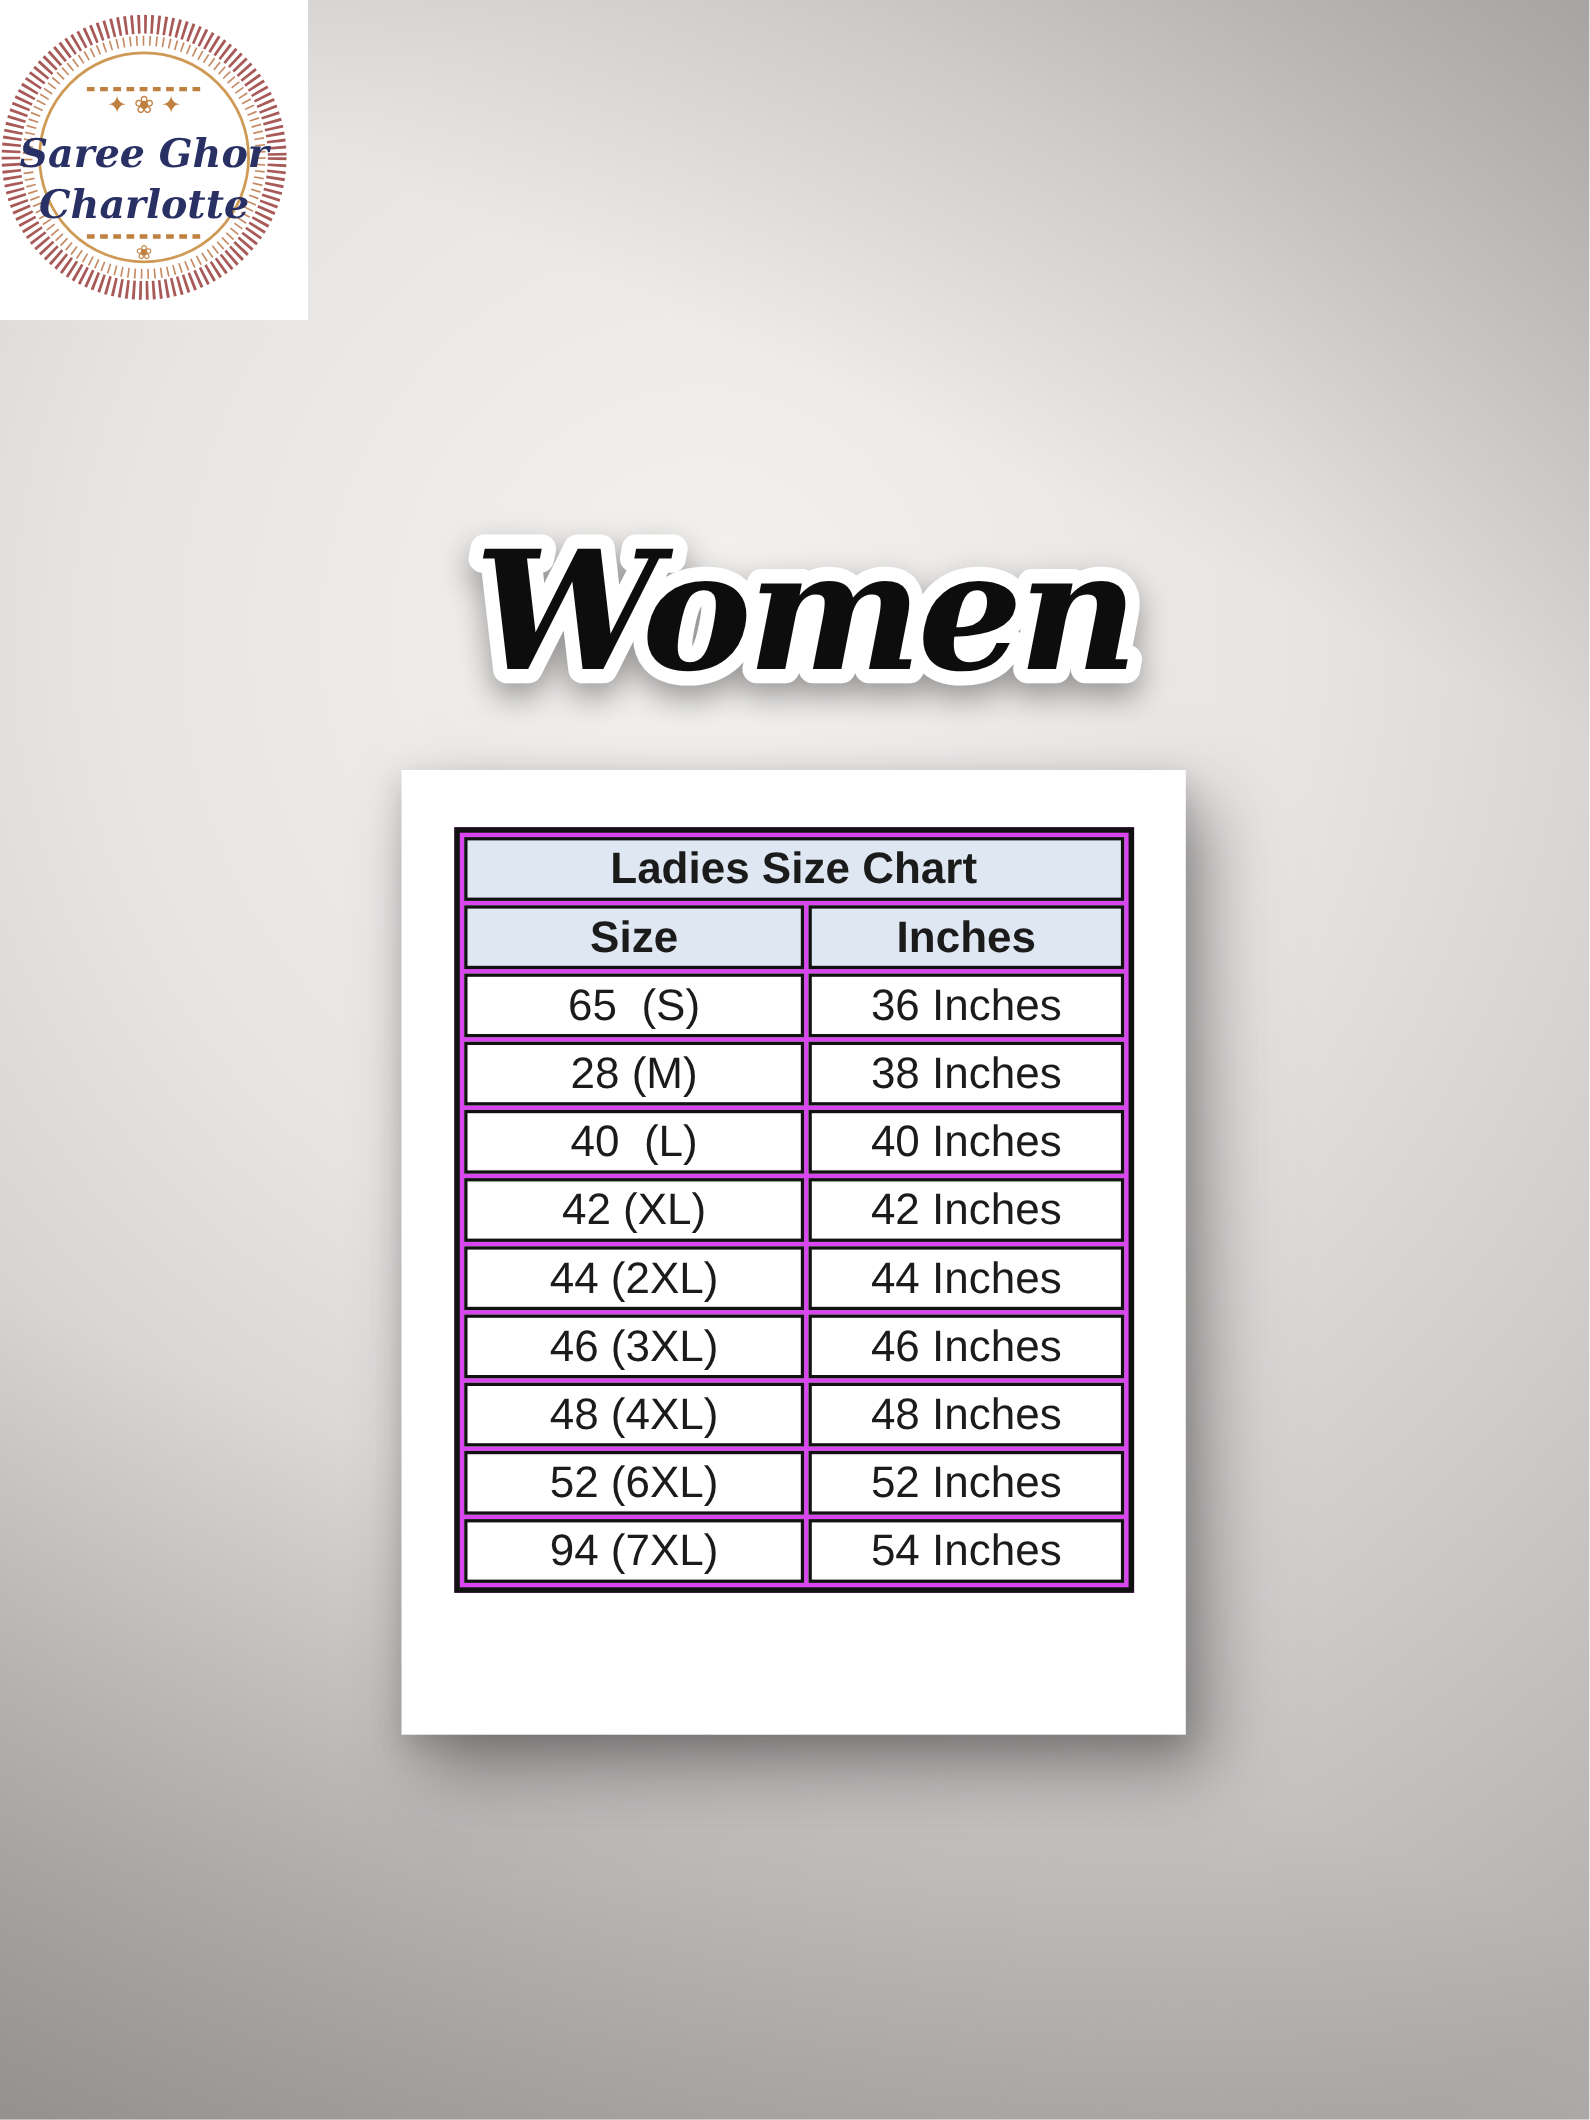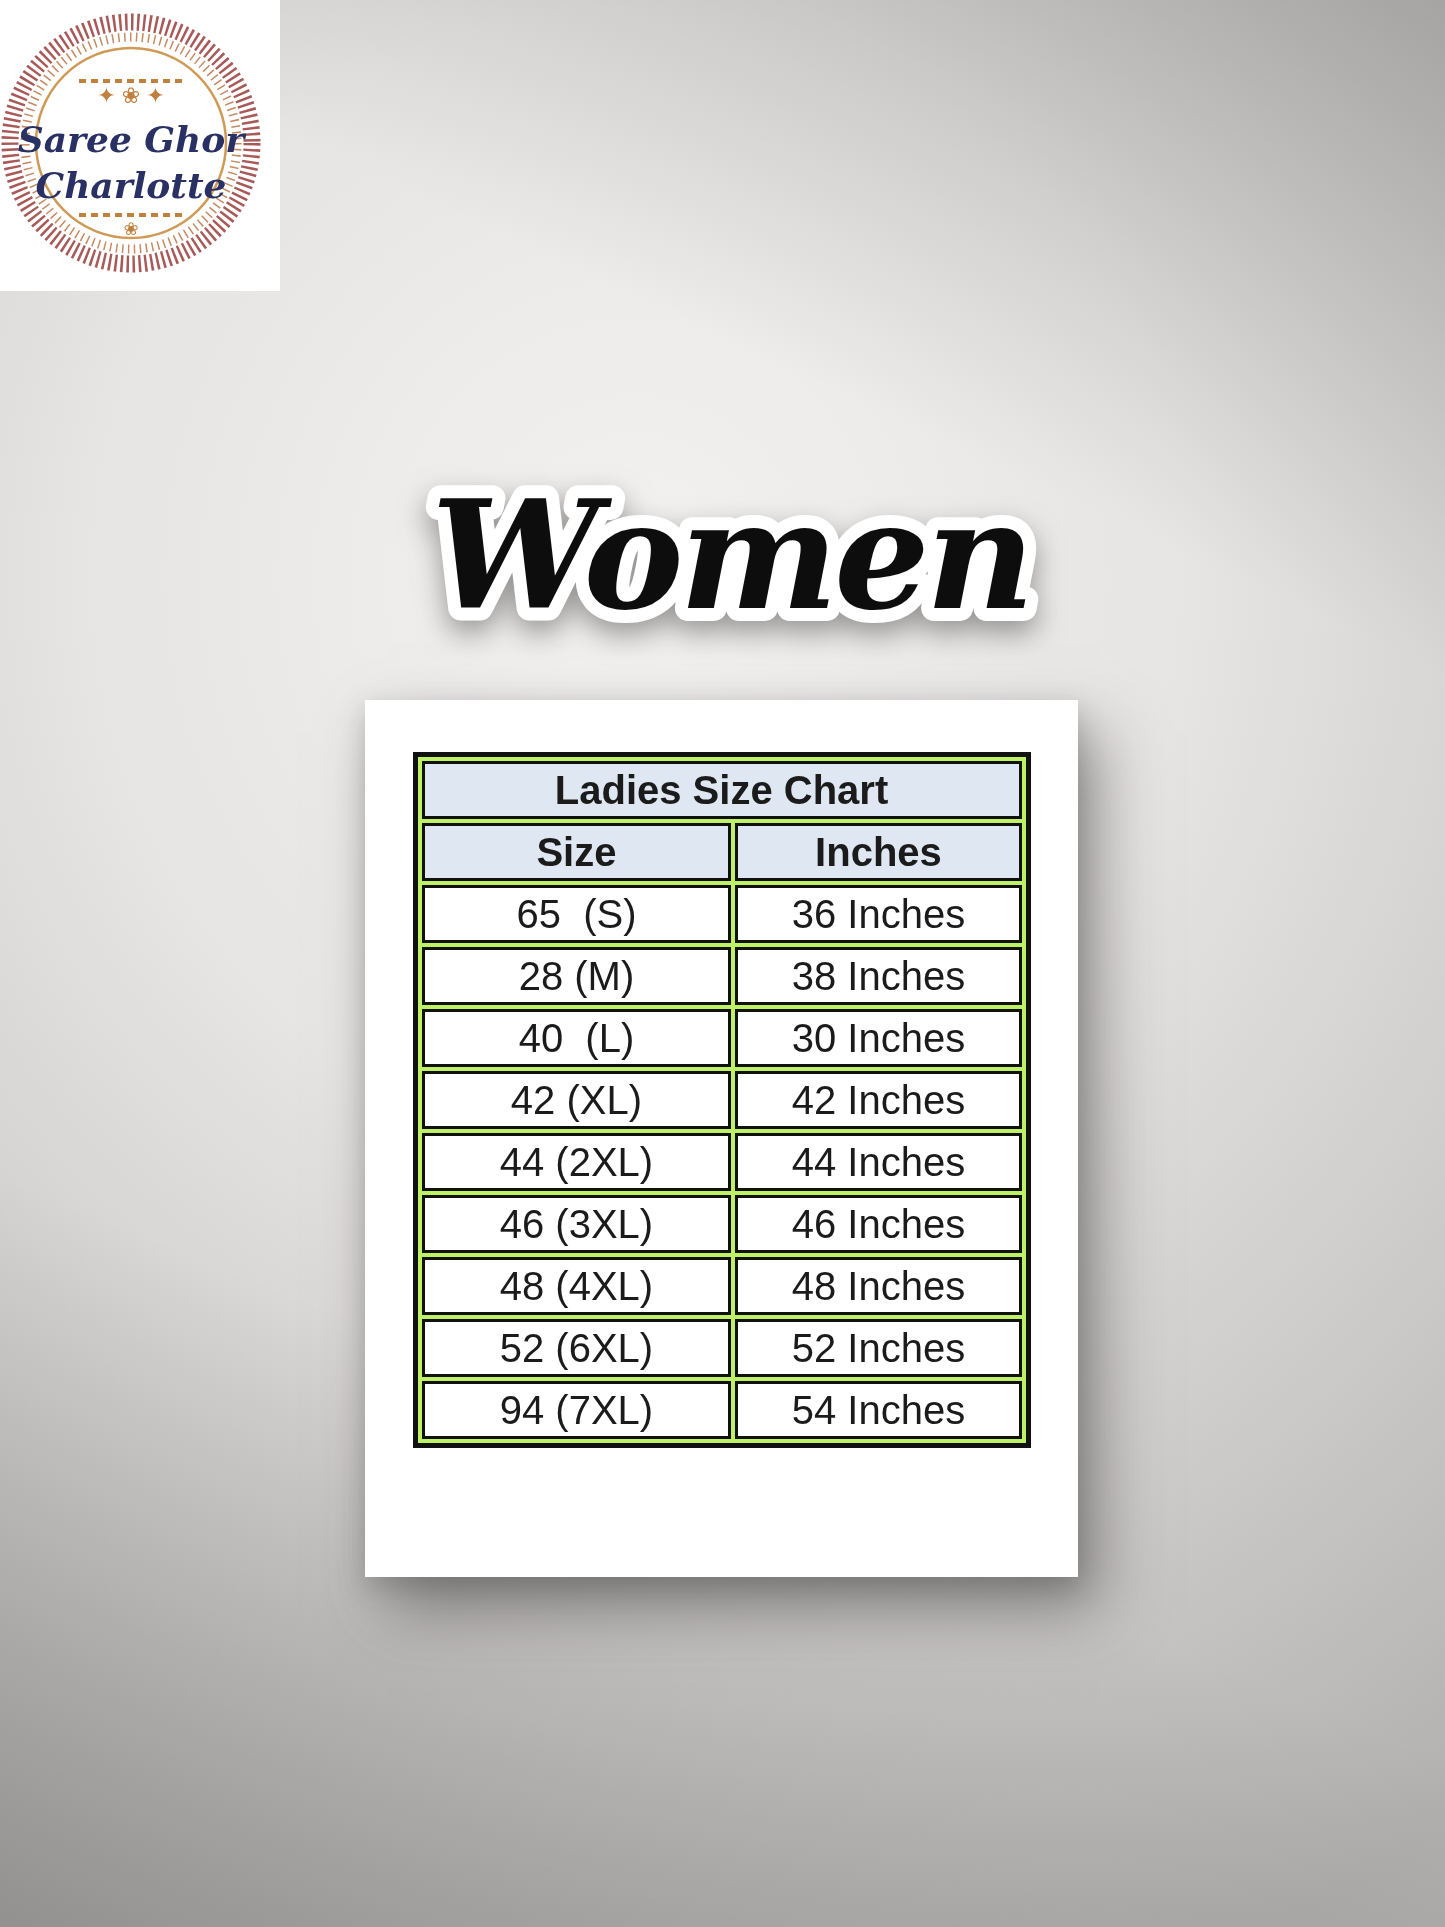--- a/index.html
+++ b/index.html
@@ -48,7 +48,7 @@
     margin: 52px auto 0 auto;
     width: 618px;
     border: 5px solid var(--line, #111);
-    background: #bef264;
+    background: #d946ef;
     table-layout: fixed;
   }
   table.size-chart td {

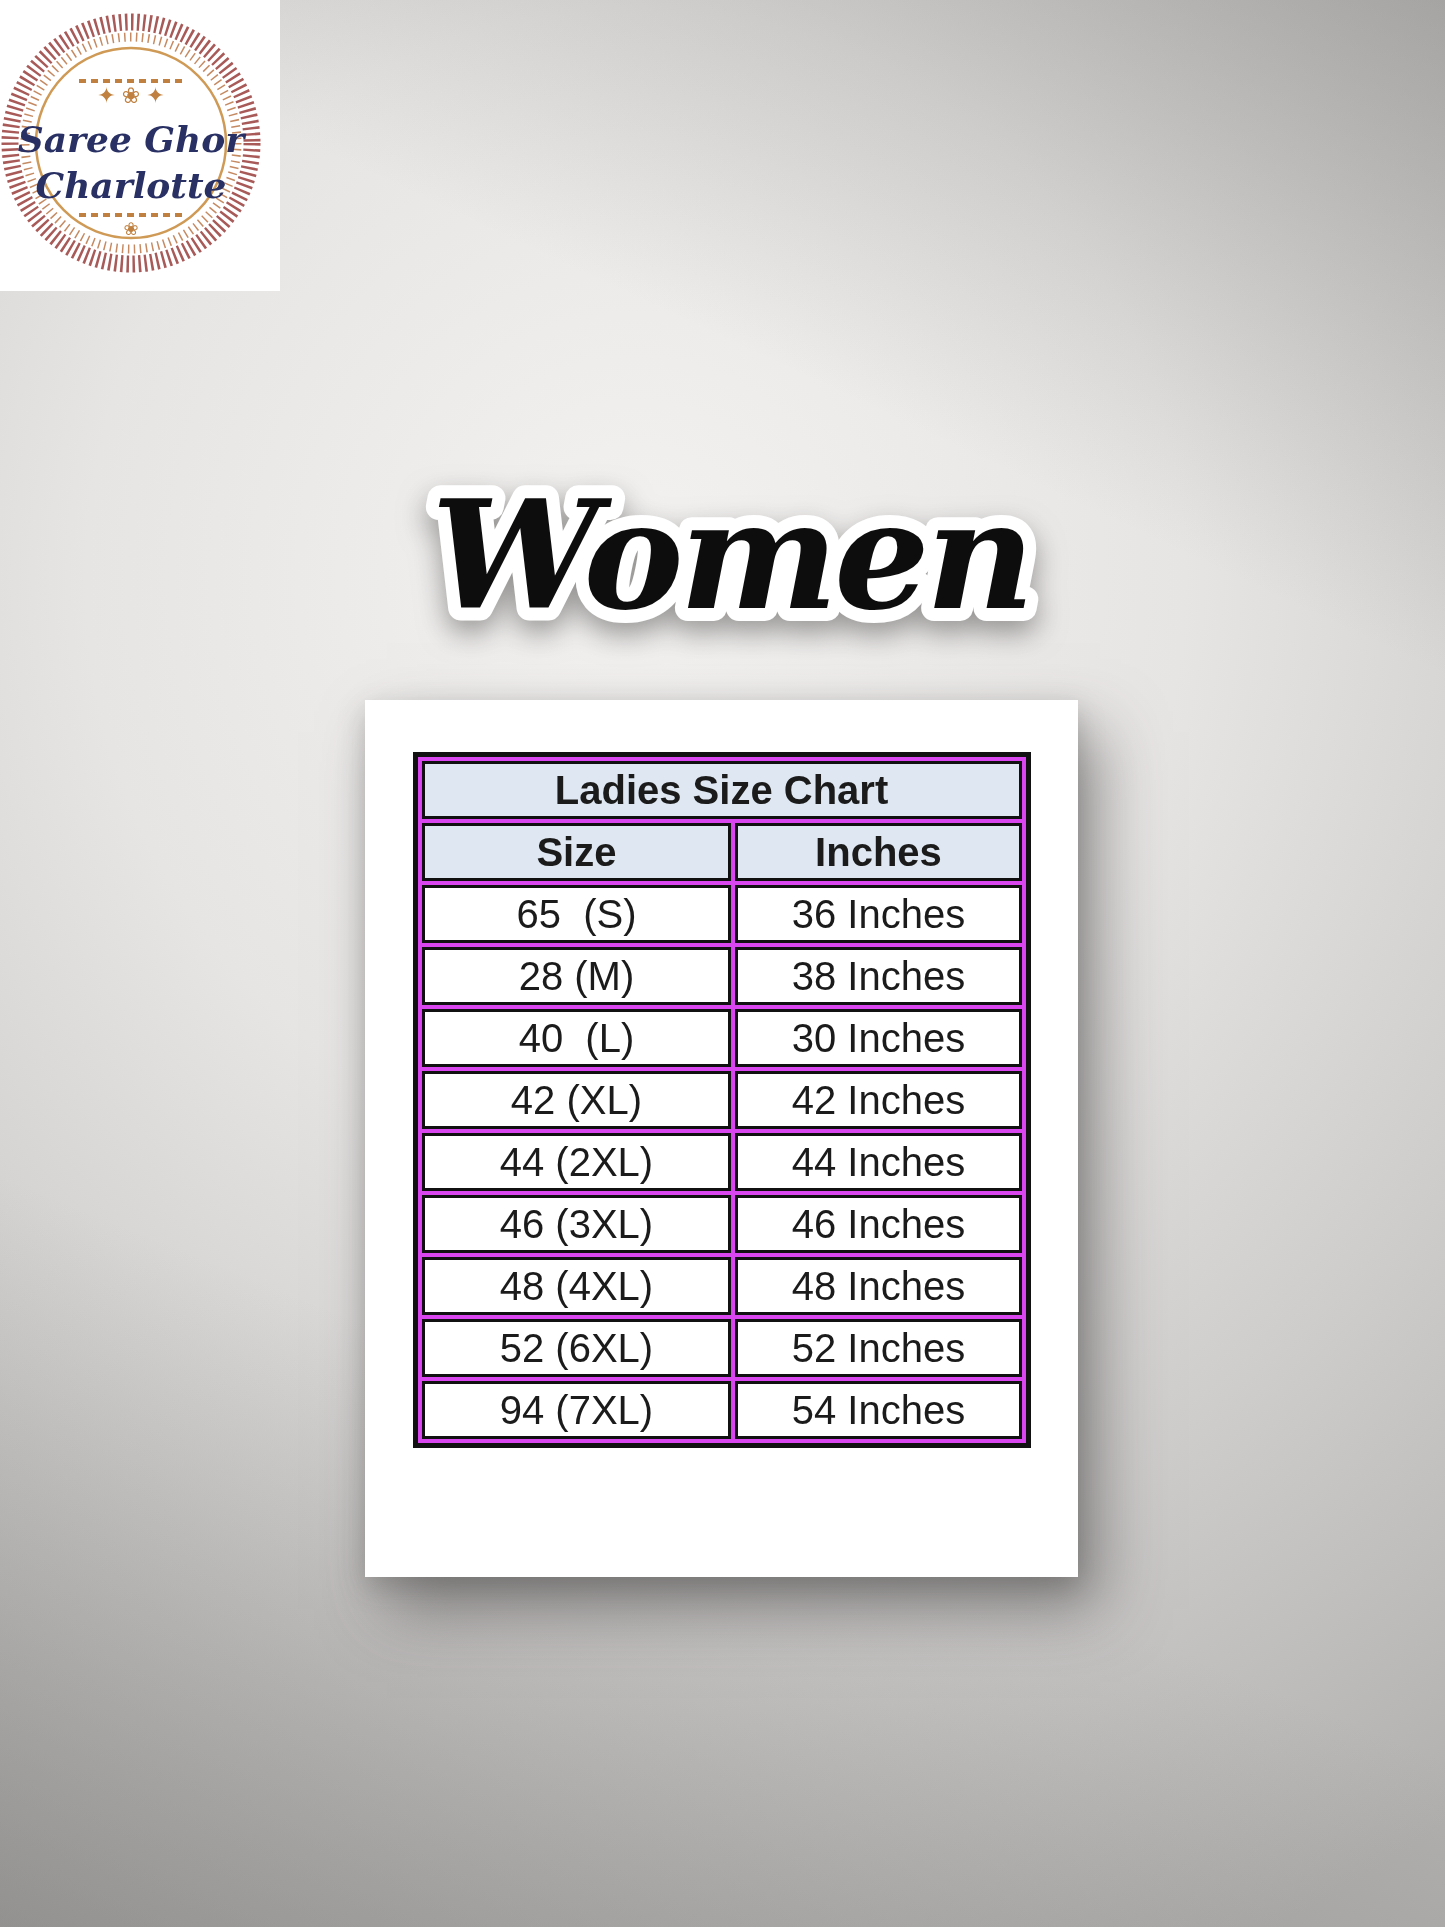--- a/index.html
+++ b/index.html
@@ -126,7 +126,7 @@
 
   <tr>
     <td class="data-cell" data-cell="size">40  (L)</td>
-    <td class="data-cell" data-cell="chest">30 Inches</td>
+    <td class="data-cell" data-cell="chest">40 Inches</td>
   </tr>
 
   <tr>

